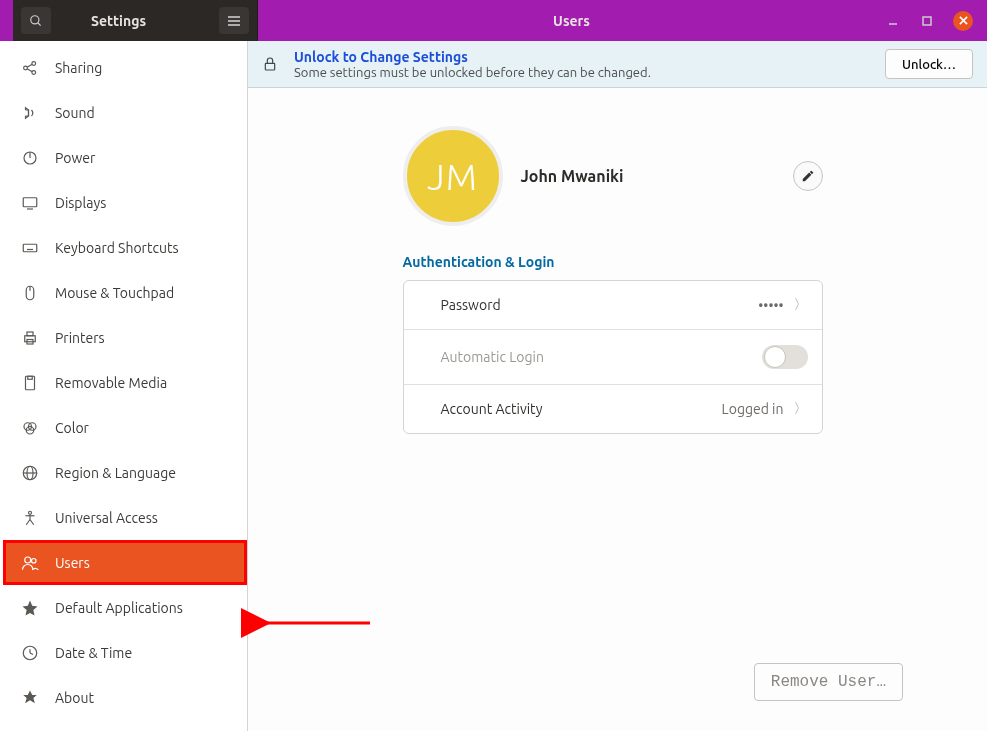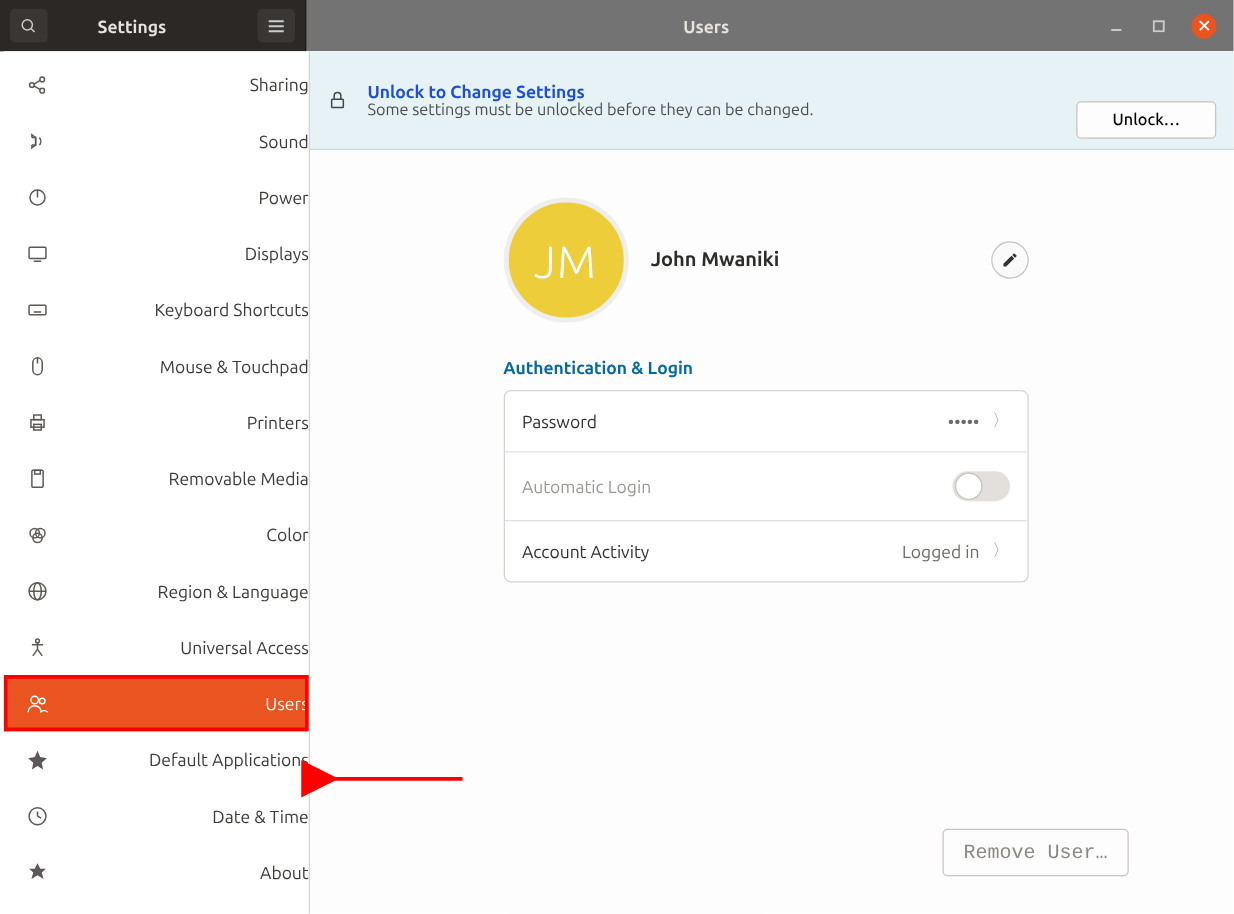--- a/index.html
+++ b/index.html
@@ -5,7 +5,7 @@
 * { box-sizing: border-box; margin: 0; padding: 0; font-family: Ubuntu, "Segoe UI", sans-serif; }
 html, body { width: 987px; height: 731px; overflow: hidden; background: #fff; }
 
-.titlebar { display: flex; height: 41px; background: #737373; color: #e7e3df; }
+.titlebar { display: flex; height: 41px; background: #a21caf; color: #e7e3df; padding-left: 13px; }
 .tb-left { width: 245px; display: flex; align-items: center; background: #2b2826; border-right:1px solid #1f1c1a; }
 .tb-btn { width: 30px; height: 27px; margin-left: 8px; background: #3a3634; border-radius: 4px; display:flex; align-items:center; justify-content:center; cursor:pointer; }
 .tb-title { flex:1; text-align:left; font-weight:700; font-size:14px; padding-left: 40px; }

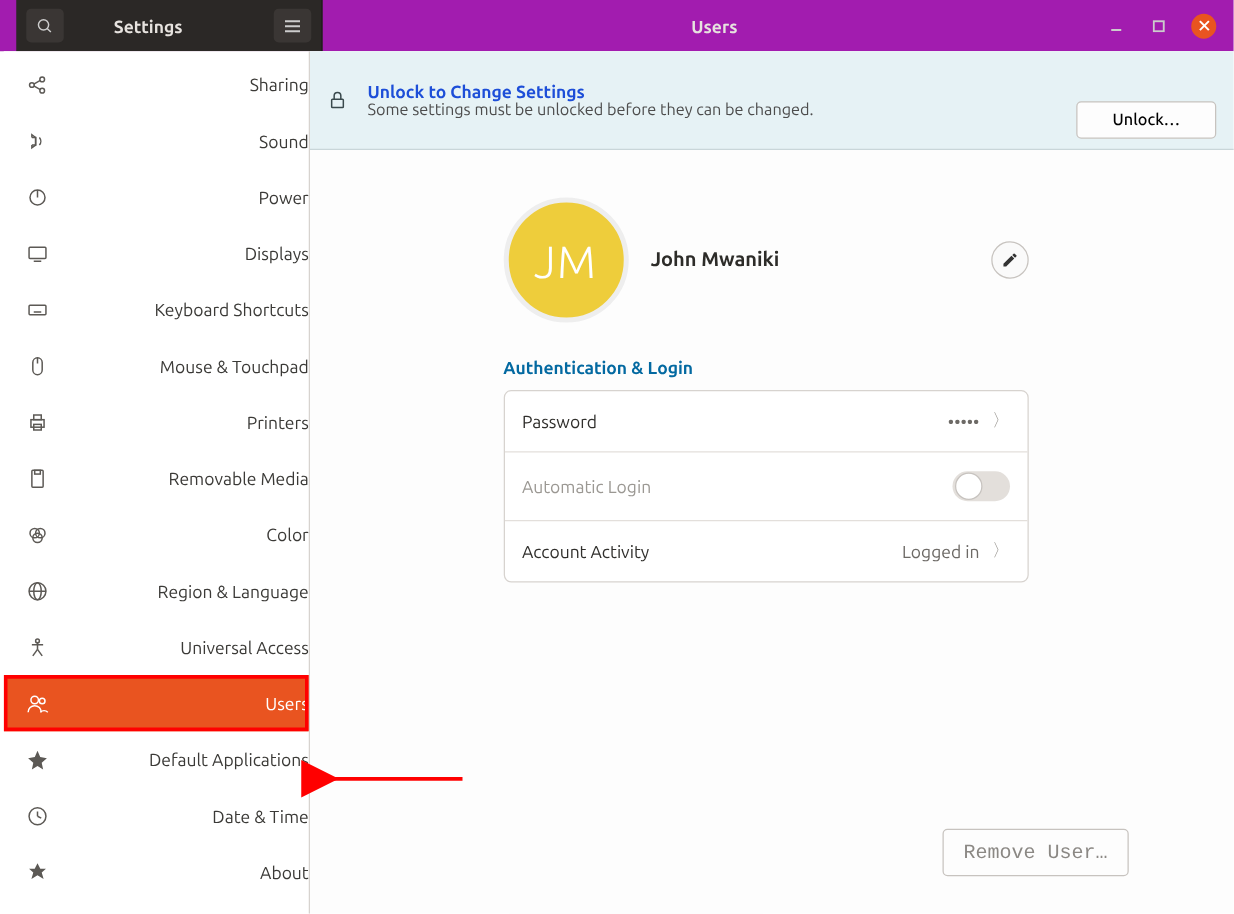--- a/index.html
+++ b/index.html
@@ -18,7 +18,7 @@
 
 .body { display:flex; height:calc(731px - 41px); position: relative; }
 .sidebar { width:245px; border-right:1px solid #d7d3cf; overflow-y:auto; background:#fff; padding-top:4px; margin-left:3px; }
-.side-item { display:flex; align-items:center; height:45px; padding-left:18px; cursor:pointer; font-size:14px; color:#3b3a37; gap:16px;justify-content:space-between; }
+.side-item { display:flex; align-items:center; height:45px; padding-left:18px; cursor:pointer; font-size:14px; color:#3b3a37; gap:16px; }
 .side-item.active { background:#e95420; color:#fff; outline: 3px solid #ff0000; outline-offset: -3px; position: relative; }
 .side-icon { width:18px; height:18px; display:flex; align-items:center; justify-content:center; color:#5c5955; flex-shrink:0;}
 .side-item.active .side-icon { color:#fff; }

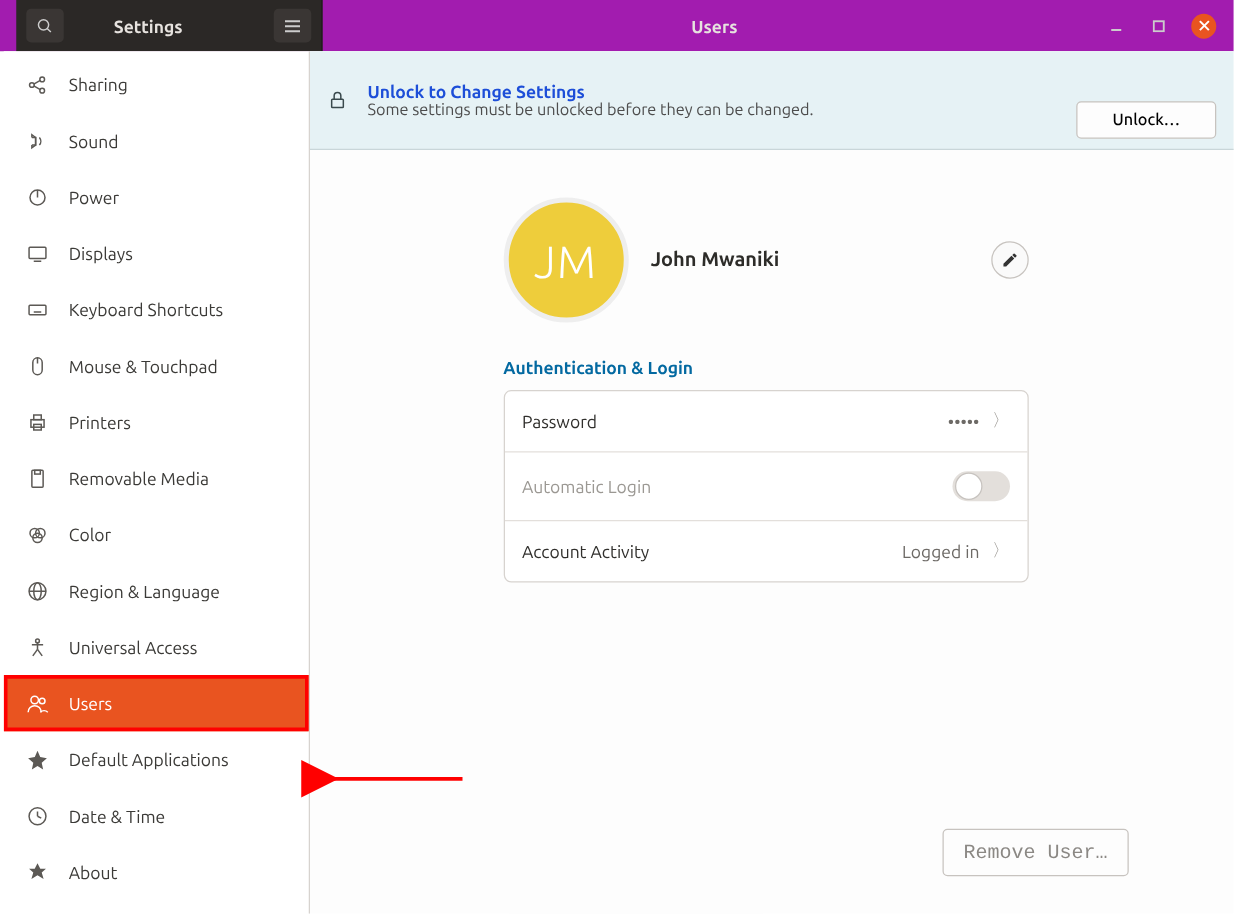--- a/index.html
+++ b/index.html
@@ -29,7 +29,7 @@
 .info-text { flex:1; }
 .info-title { font-weight:700; font-size:14px; color:#1d4ed8; }
 .info-sub { font-size:13px; color:#4d4d4d; }
-.unlock-btn { background:#fdfdfd; border:1px solid #c7c3bf; border-radius:4px; padding:7px 28px; font-size:13px; cursor:pointer; font-weight:500;margin-top:32px; }
+.unlock-btn { background:#fdfdfd; border:1px solid #c7c3bf; border-radius:4px; padding:7px 16px; font-size:13px; cursor:pointer; font-weight:500; }
 
 .user-area { padding:38px 80px 0 70px; display:flex; flex-direction:column; align-items:center; }
 .user-row { display:flex; align-items:center; width:420px; gap:18px; position:relative; }

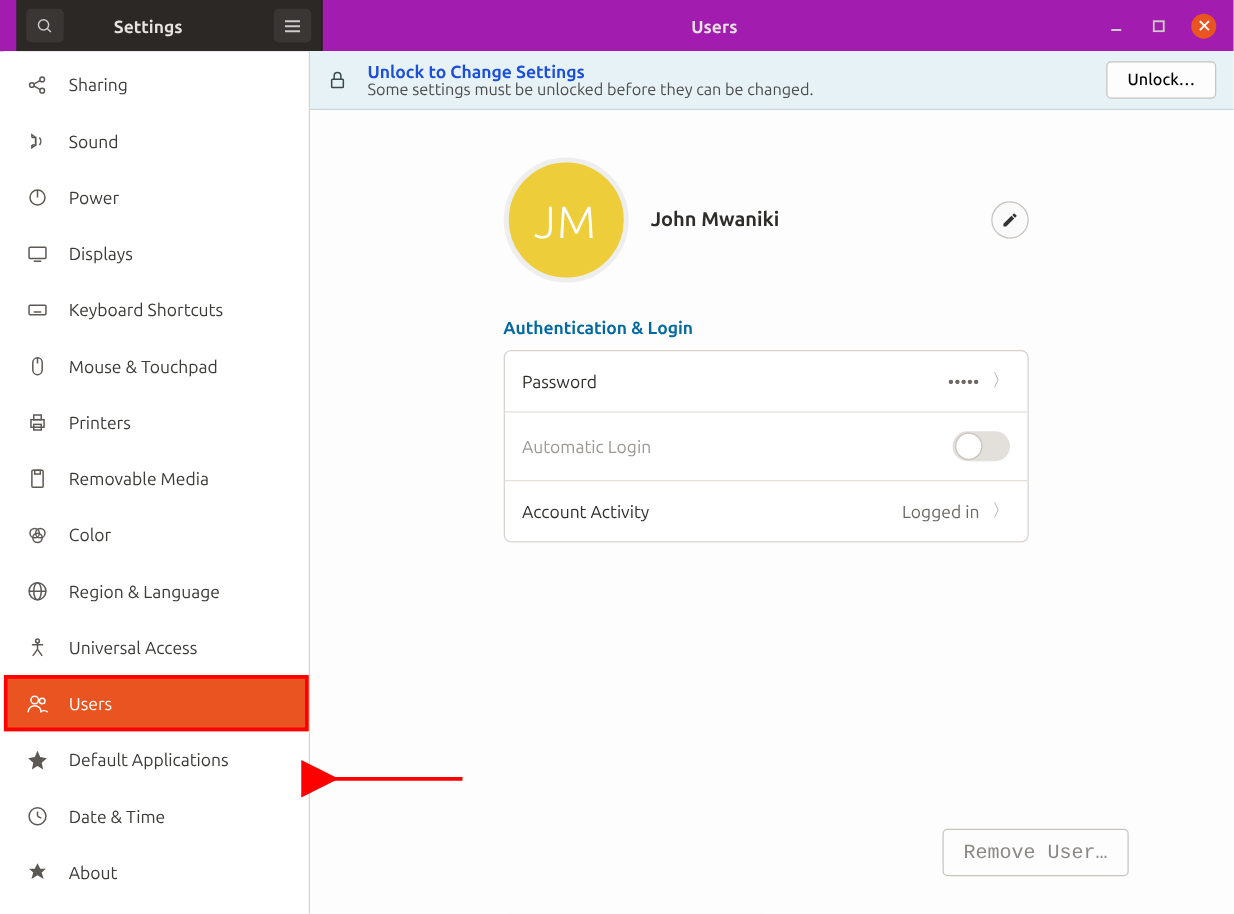--- a/index.html
+++ b/index.html
@@ -42,7 +42,7 @@
 .panel-row { display:flex; align-items:center; padding:15px 14px; border-bottom:1px solid #e3dfdb; cursor:pointer; font-size:14px;}
 .panel-row:last-child { border-bottom:none; }
 .panel-row.disabled { color:#9b9893; cursor:default;}
-.pr-label { flex:1; color:#302f2c; }
+.pr-label { flex:1; color:#302f2c;margin-left:23px; }
 .panel-row.disabled .pr-label { color:#9b9893; }
 .pr-value { color:#6d6a66; font-size:14px; margin-right:10px;}
 .chev { color:#9b9893; font-size:14px;}

